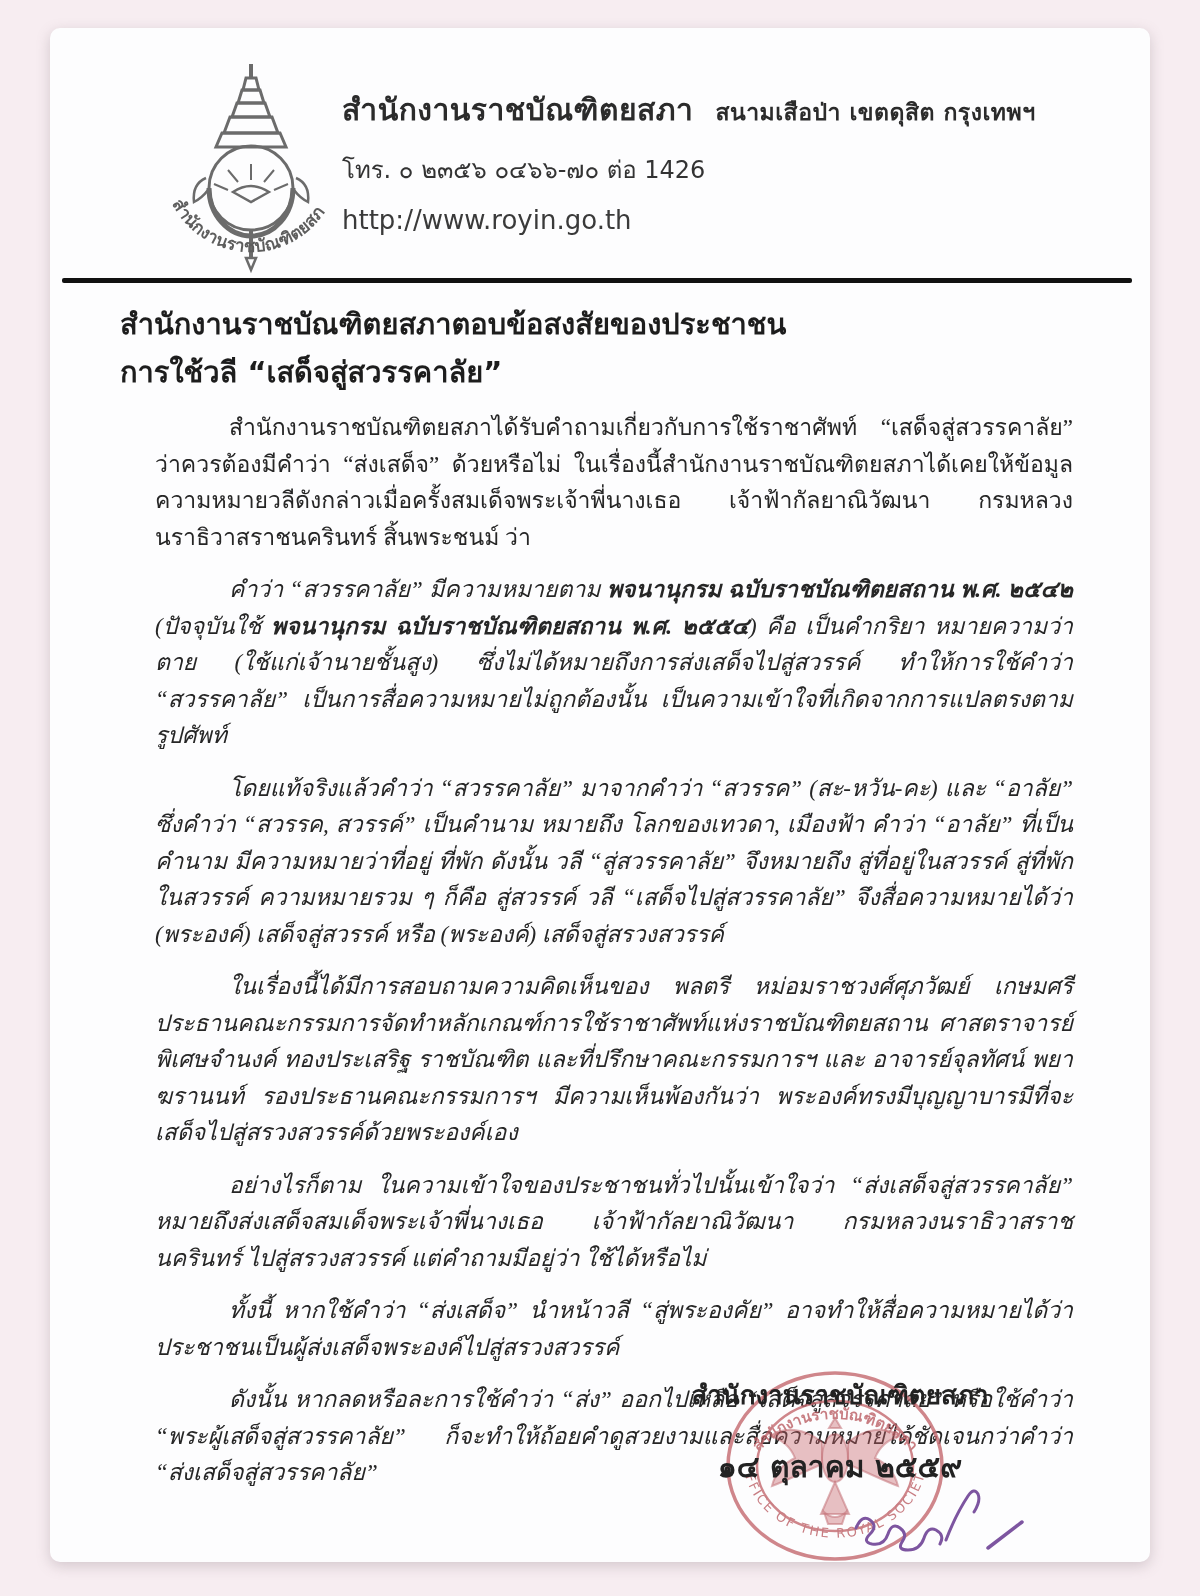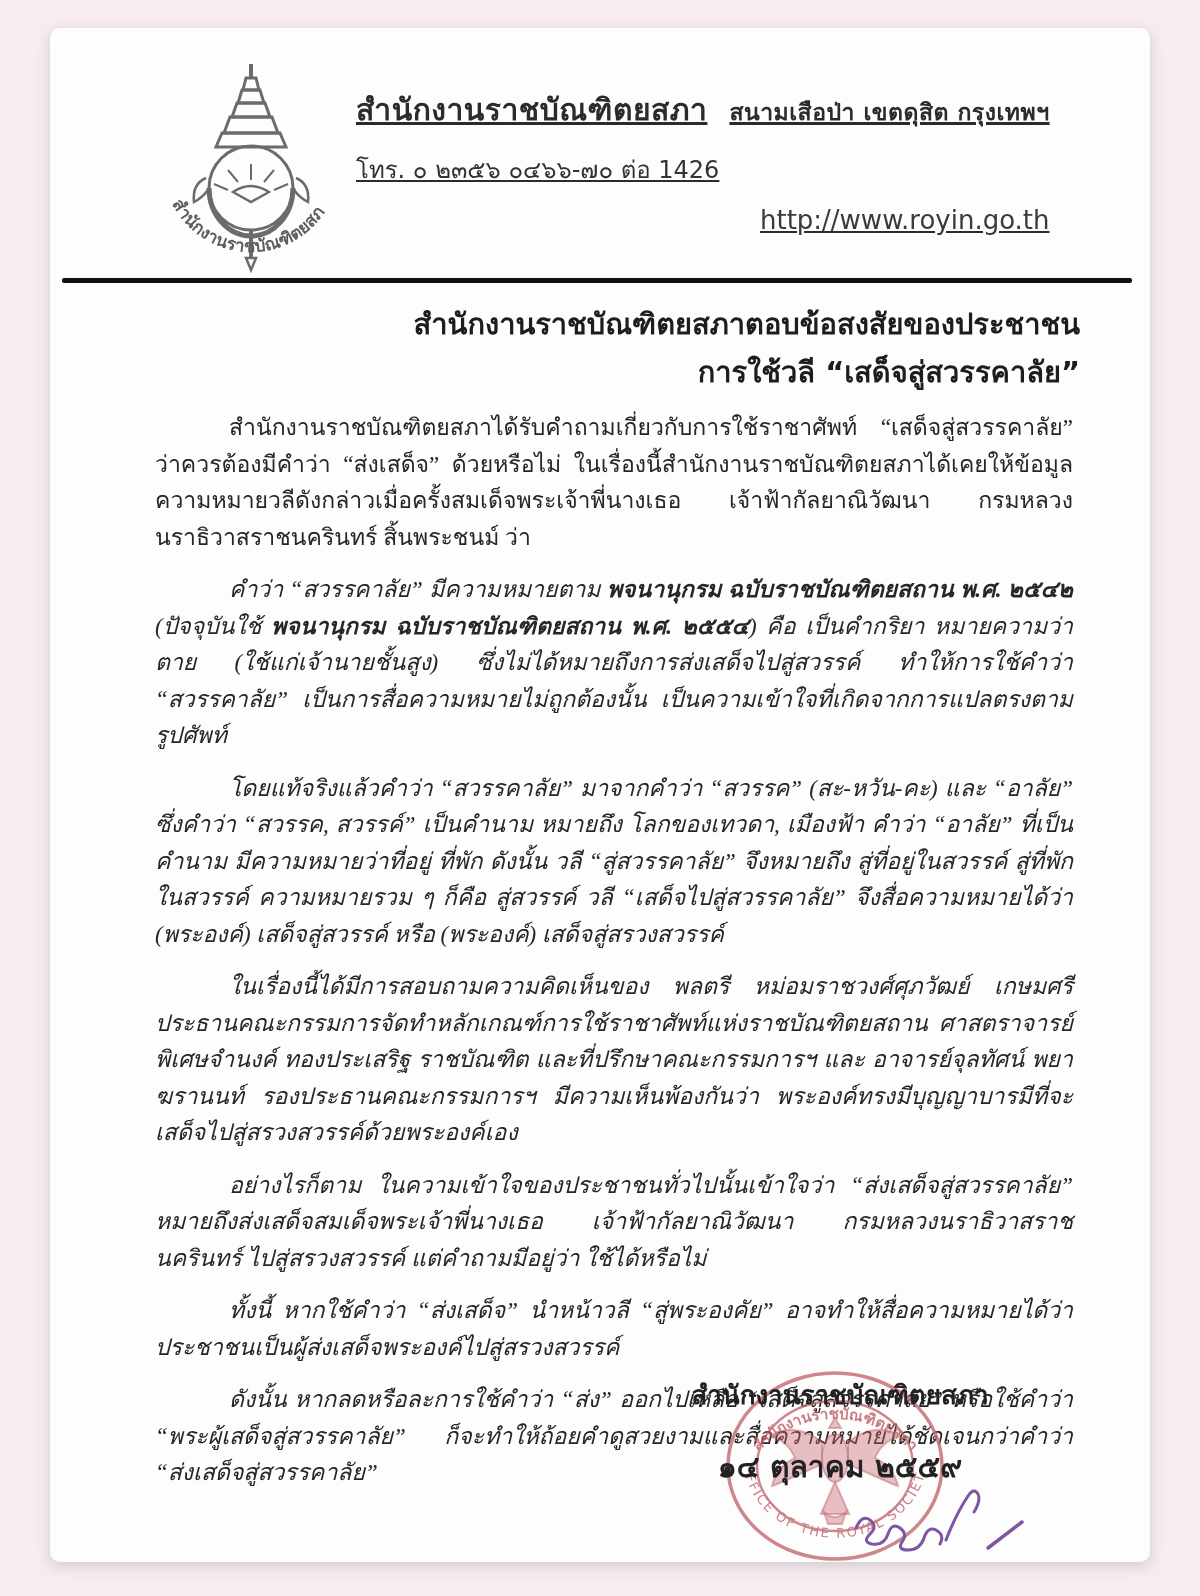--- a/index.html
+++ b/index.html
@@ -19,7 +19,7 @@
   }
   
   .logo{position:absolute;left:108px;top:32px;width:186px;height:228px;}
-  .letterhead{position:absolute;left:306px;top:58px;color:#2b2b2b;text-decoration:underline;}
+  .letterhead{position:absolute;left:292px;top:58px;color:#2b2b2b;}
   .org-line{font-size:30px;font-weight:bold;letter-spacing:.5px;white-space:nowrap;}
   .org-line .addr{font-size:23px;margin-left:22px;font-weight:bold;}
   .contact-line{font-size:24px;margin-top:17px;white-space:nowrap;color:#333;}

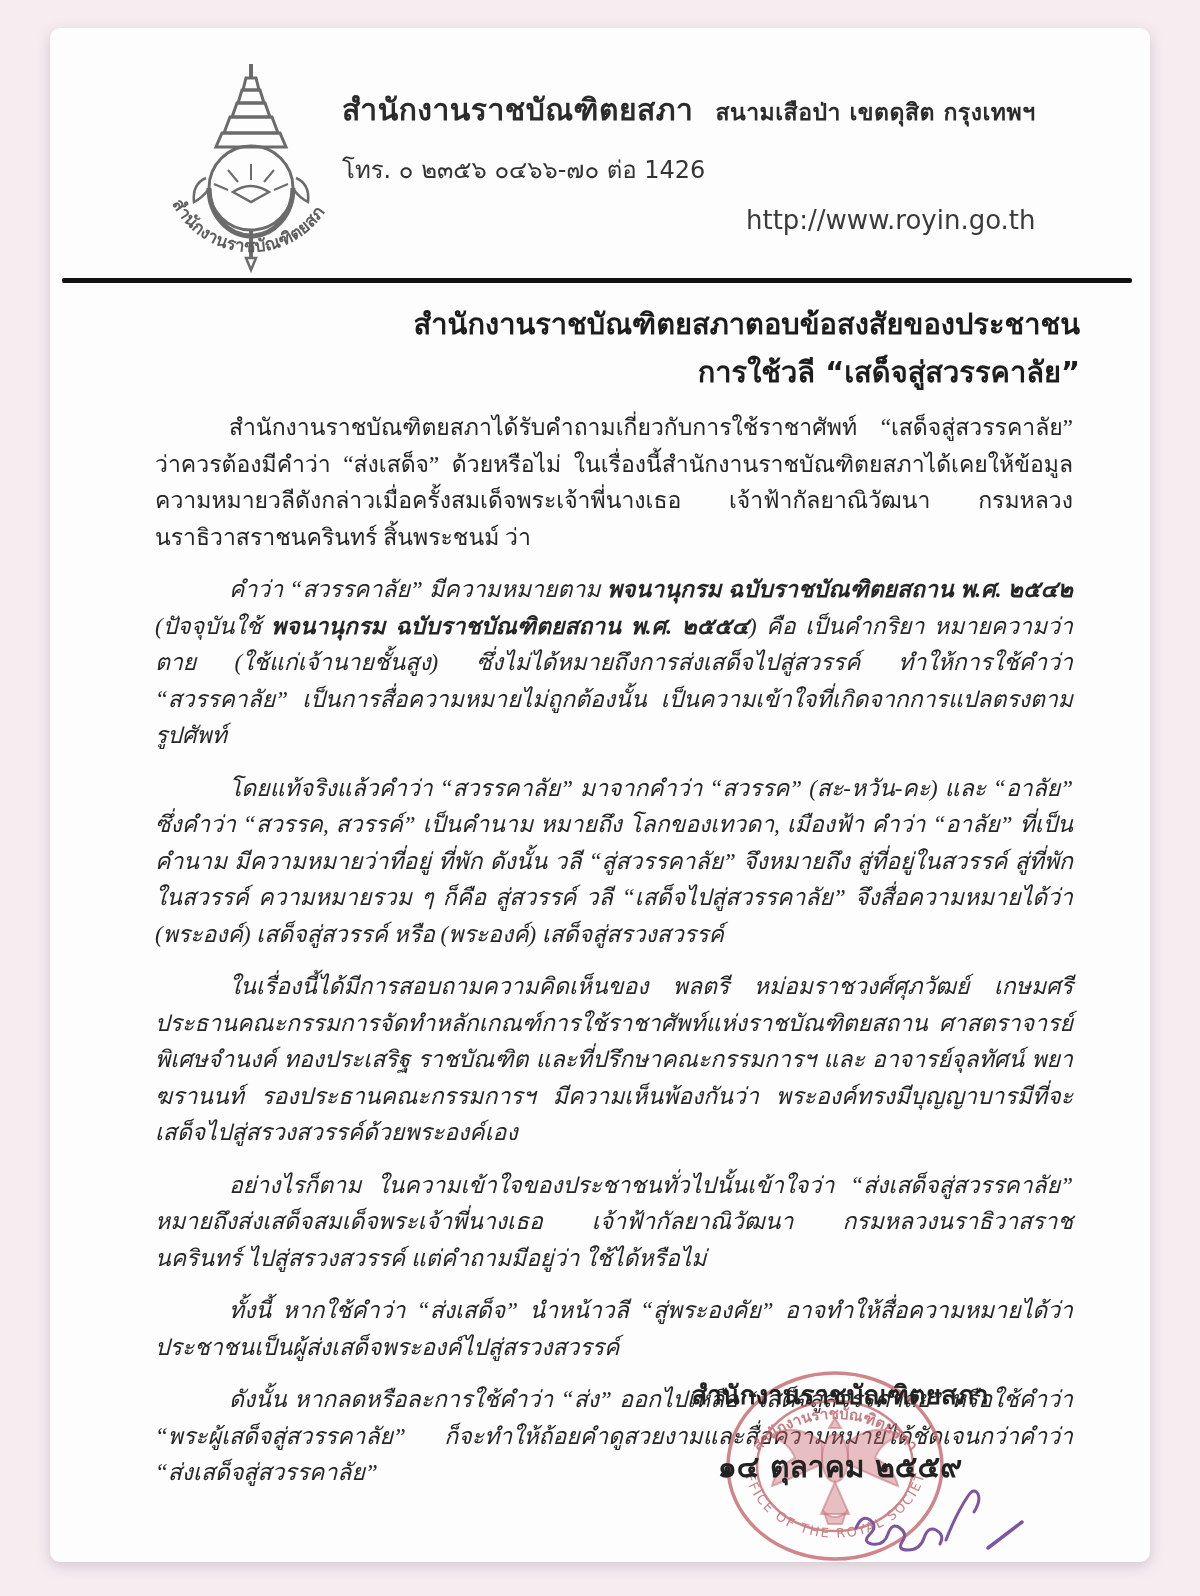--- a/index.html
+++ b/index.html
@@ -23,7 +23,7 @@
   .org-line{font-size:30px;font-weight:bold;letter-spacing:.5px;white-space:nowrap;}
   .org-line .addr{font-size:23px;margin-left:22px;font-weight:bold;}
   .contact-line{font-size:24px;margin-top:17px;white-space:nowrap;color:#333;}
-  .site-line{font-size:26px;margin-top:16px;color:#3a3a3a;text-align:right;}
+  .site-line{font-size:26px;margin-top:16px;color:#3a3a3a;}
   .rule{
     position:absolute;left:12px;right:18px;top:250px;height:5px;
     background:#111;border-radius:2px;

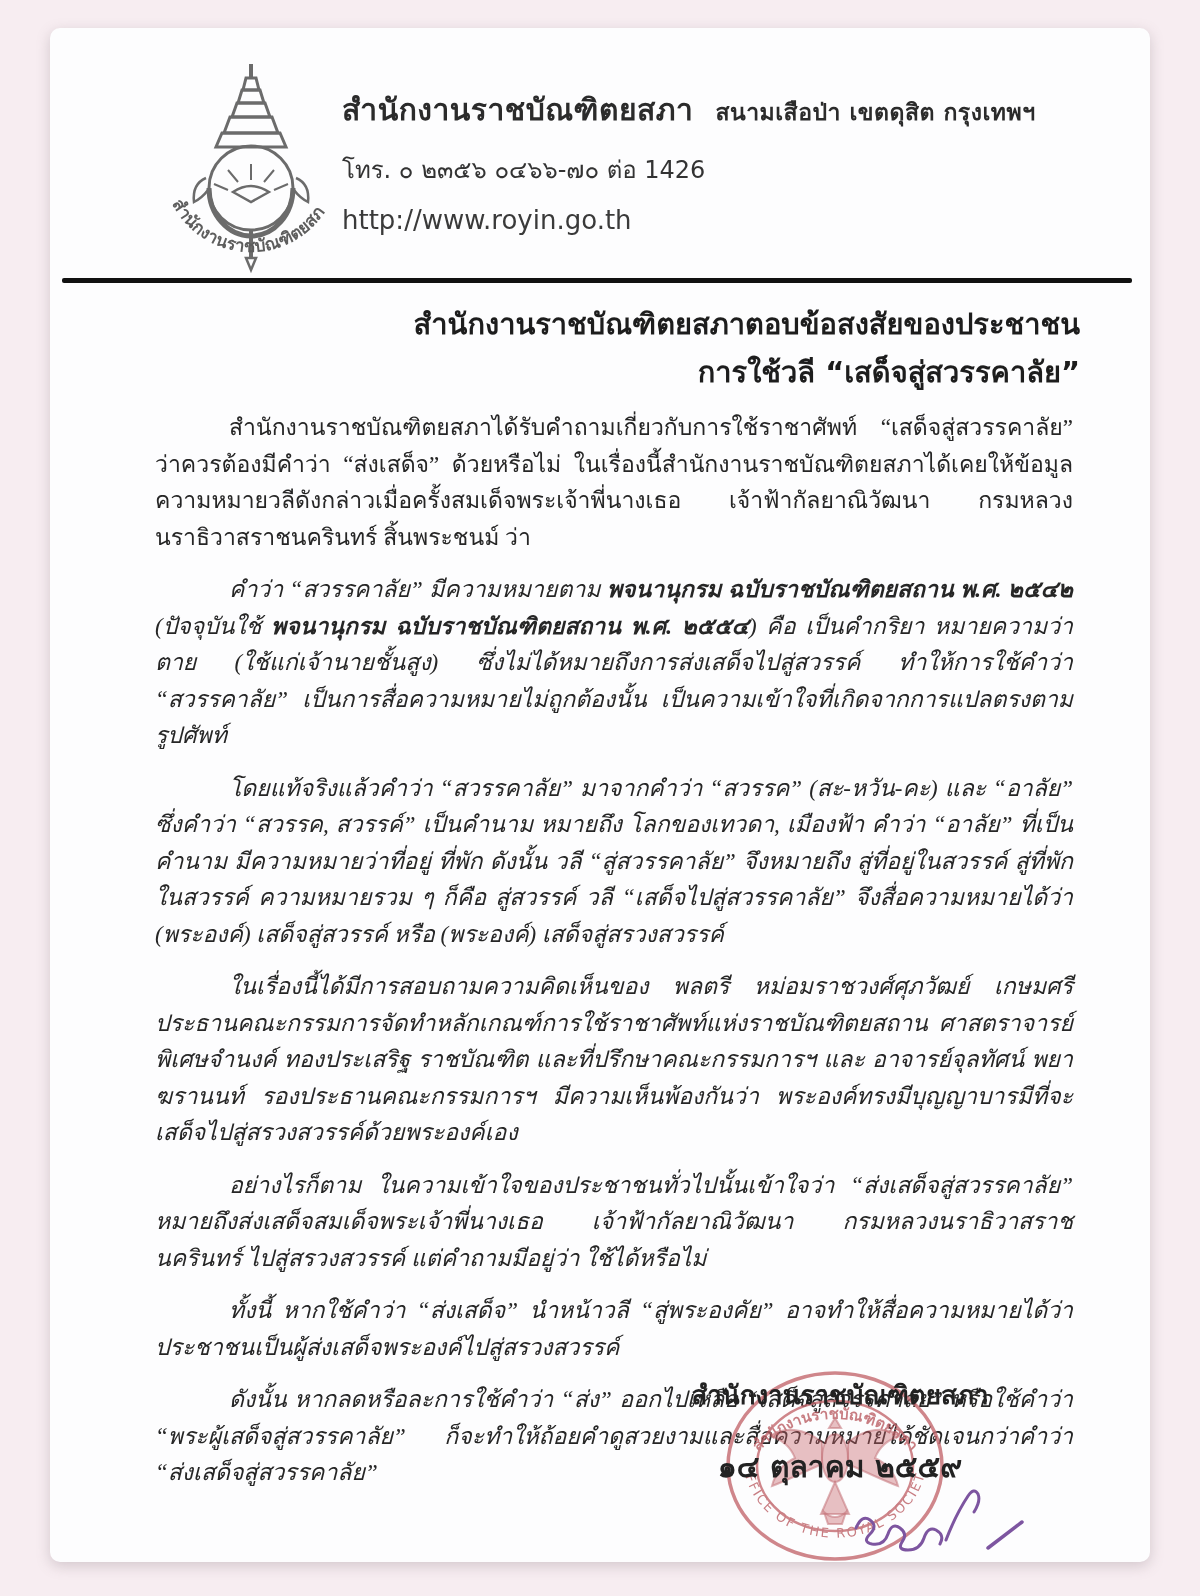--- a/index.html
+++ b/index.html
@@ -29,7 +29,7 @@
     background:#111;border-radius:2px;
   }
   
-  .titles{position:absolute;left:70px;right:70px;top:272px;text-align:right;color:#1d1d1d;}
+  .titles{position:absolute;left:70px;right:70px;top:272px;text-align:left;color:#1d1d1d;}
   .titles .t{font-size:29px;font-weight:bold;line-height:48px;}
   
   .bodytext{

